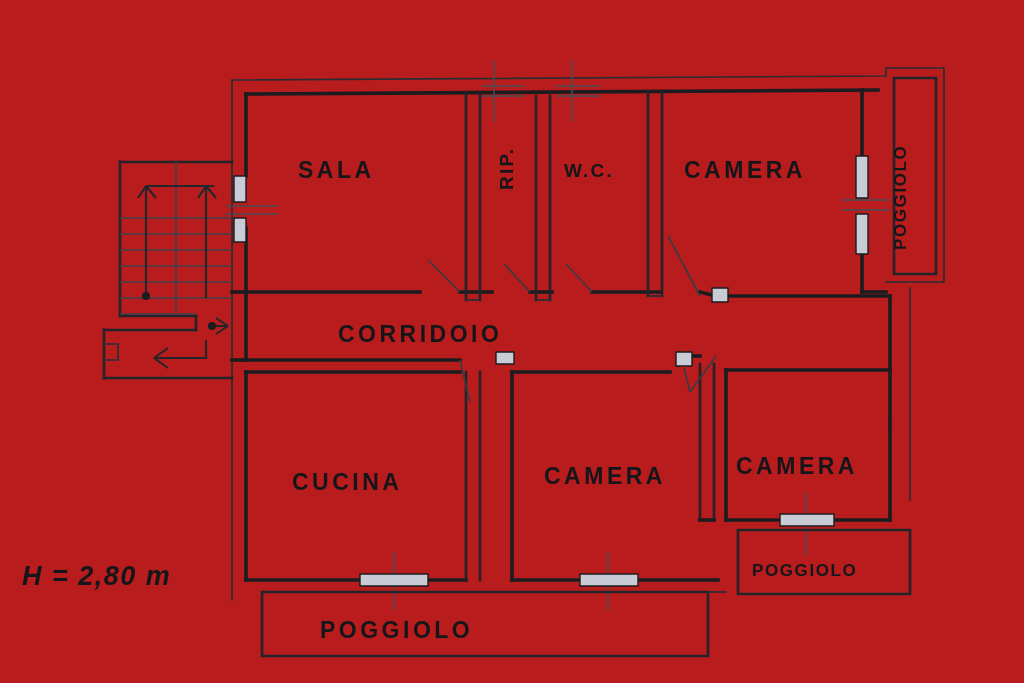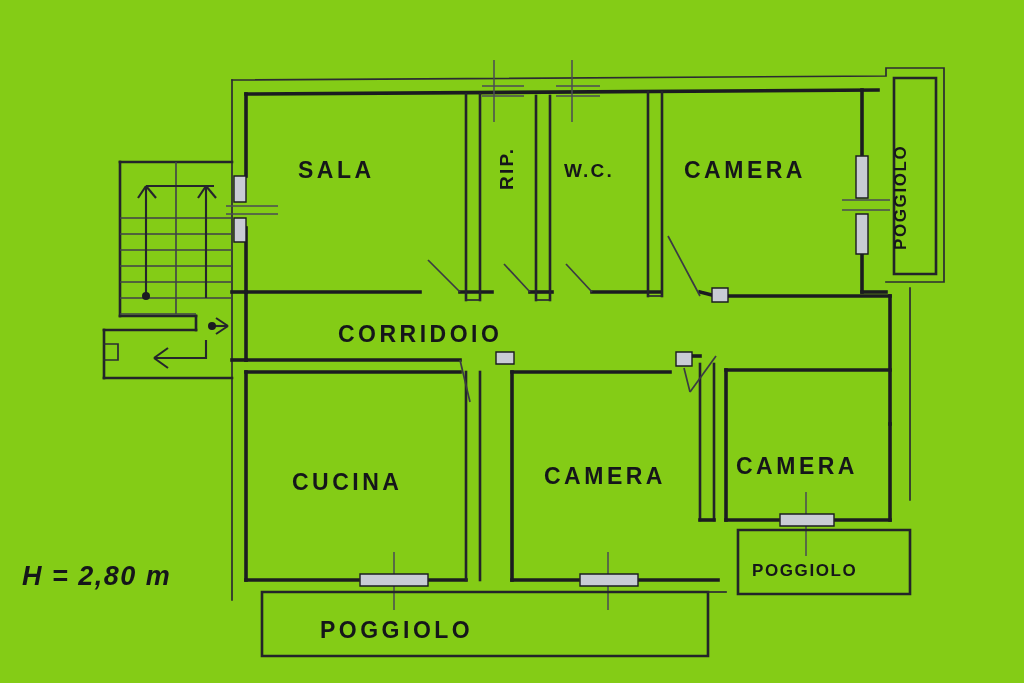--- a/index.html
+++ b/index.html
@@ -15,7 +15,7 @@
     position: relative;
     width: 1024px;
     height: 683px;
-    background: #84cc16;
+    background: #b91c1c;
     overflow: hidden;
   }
   #plan-svg {

